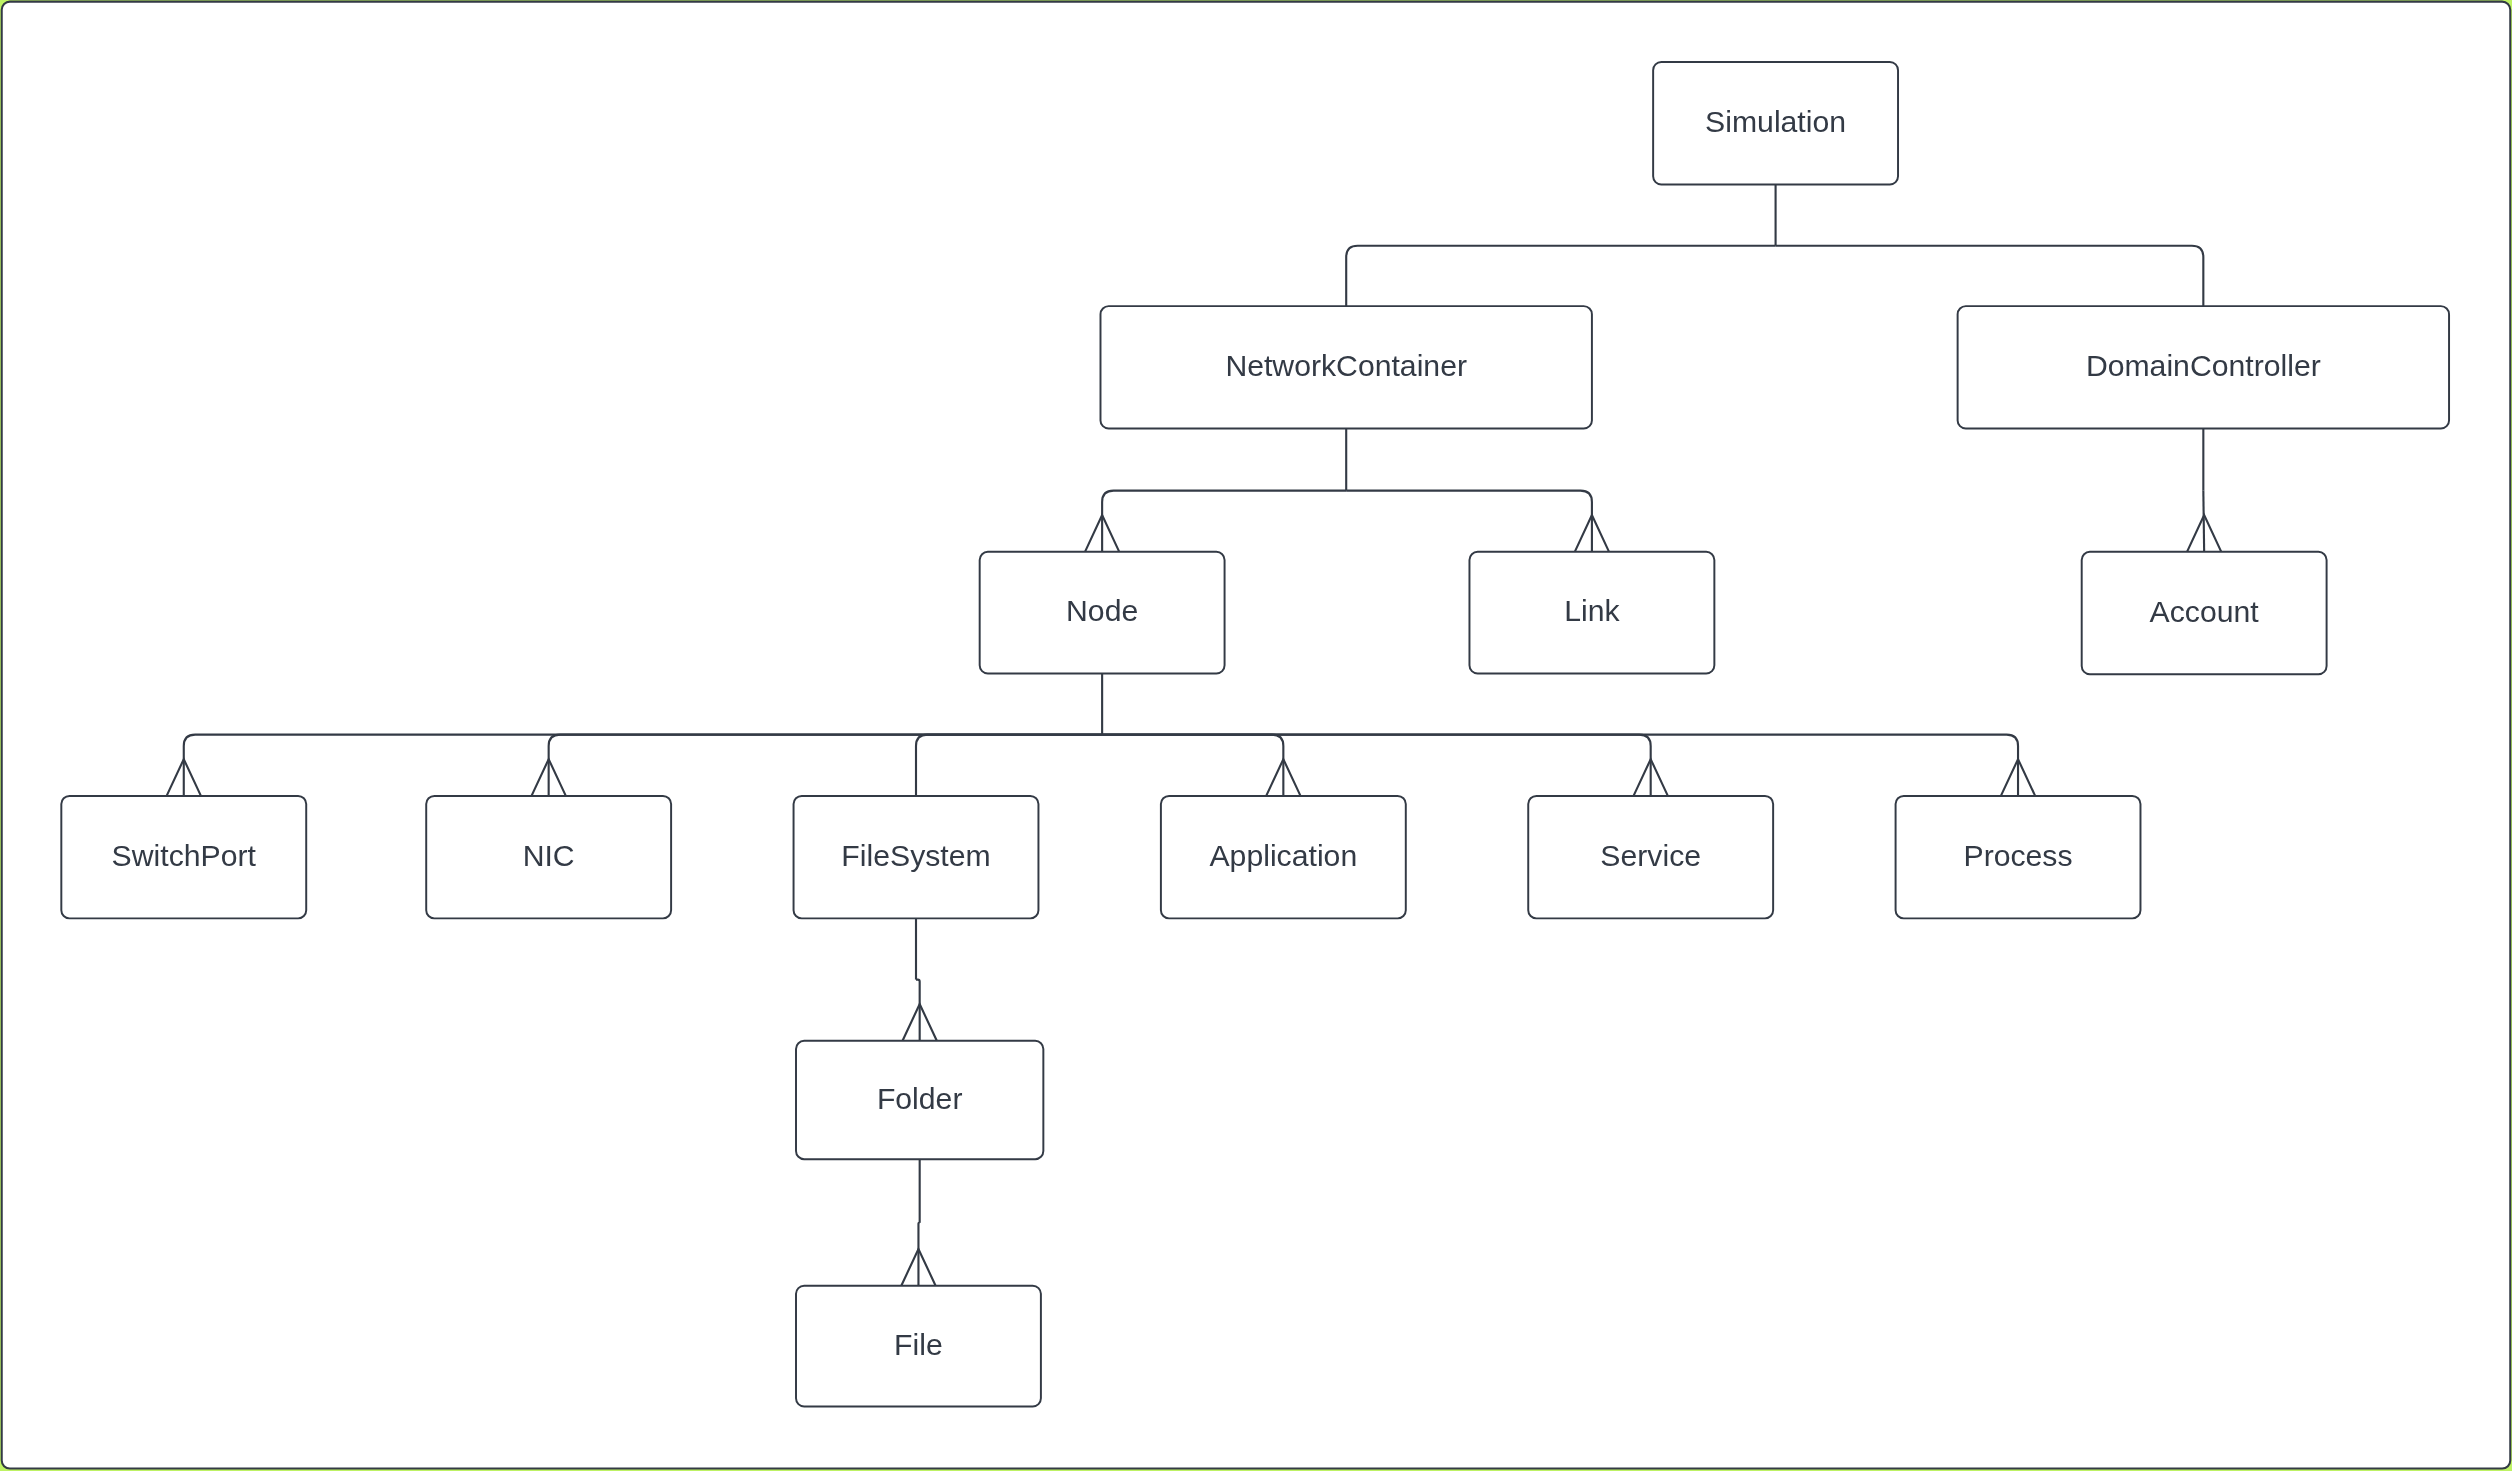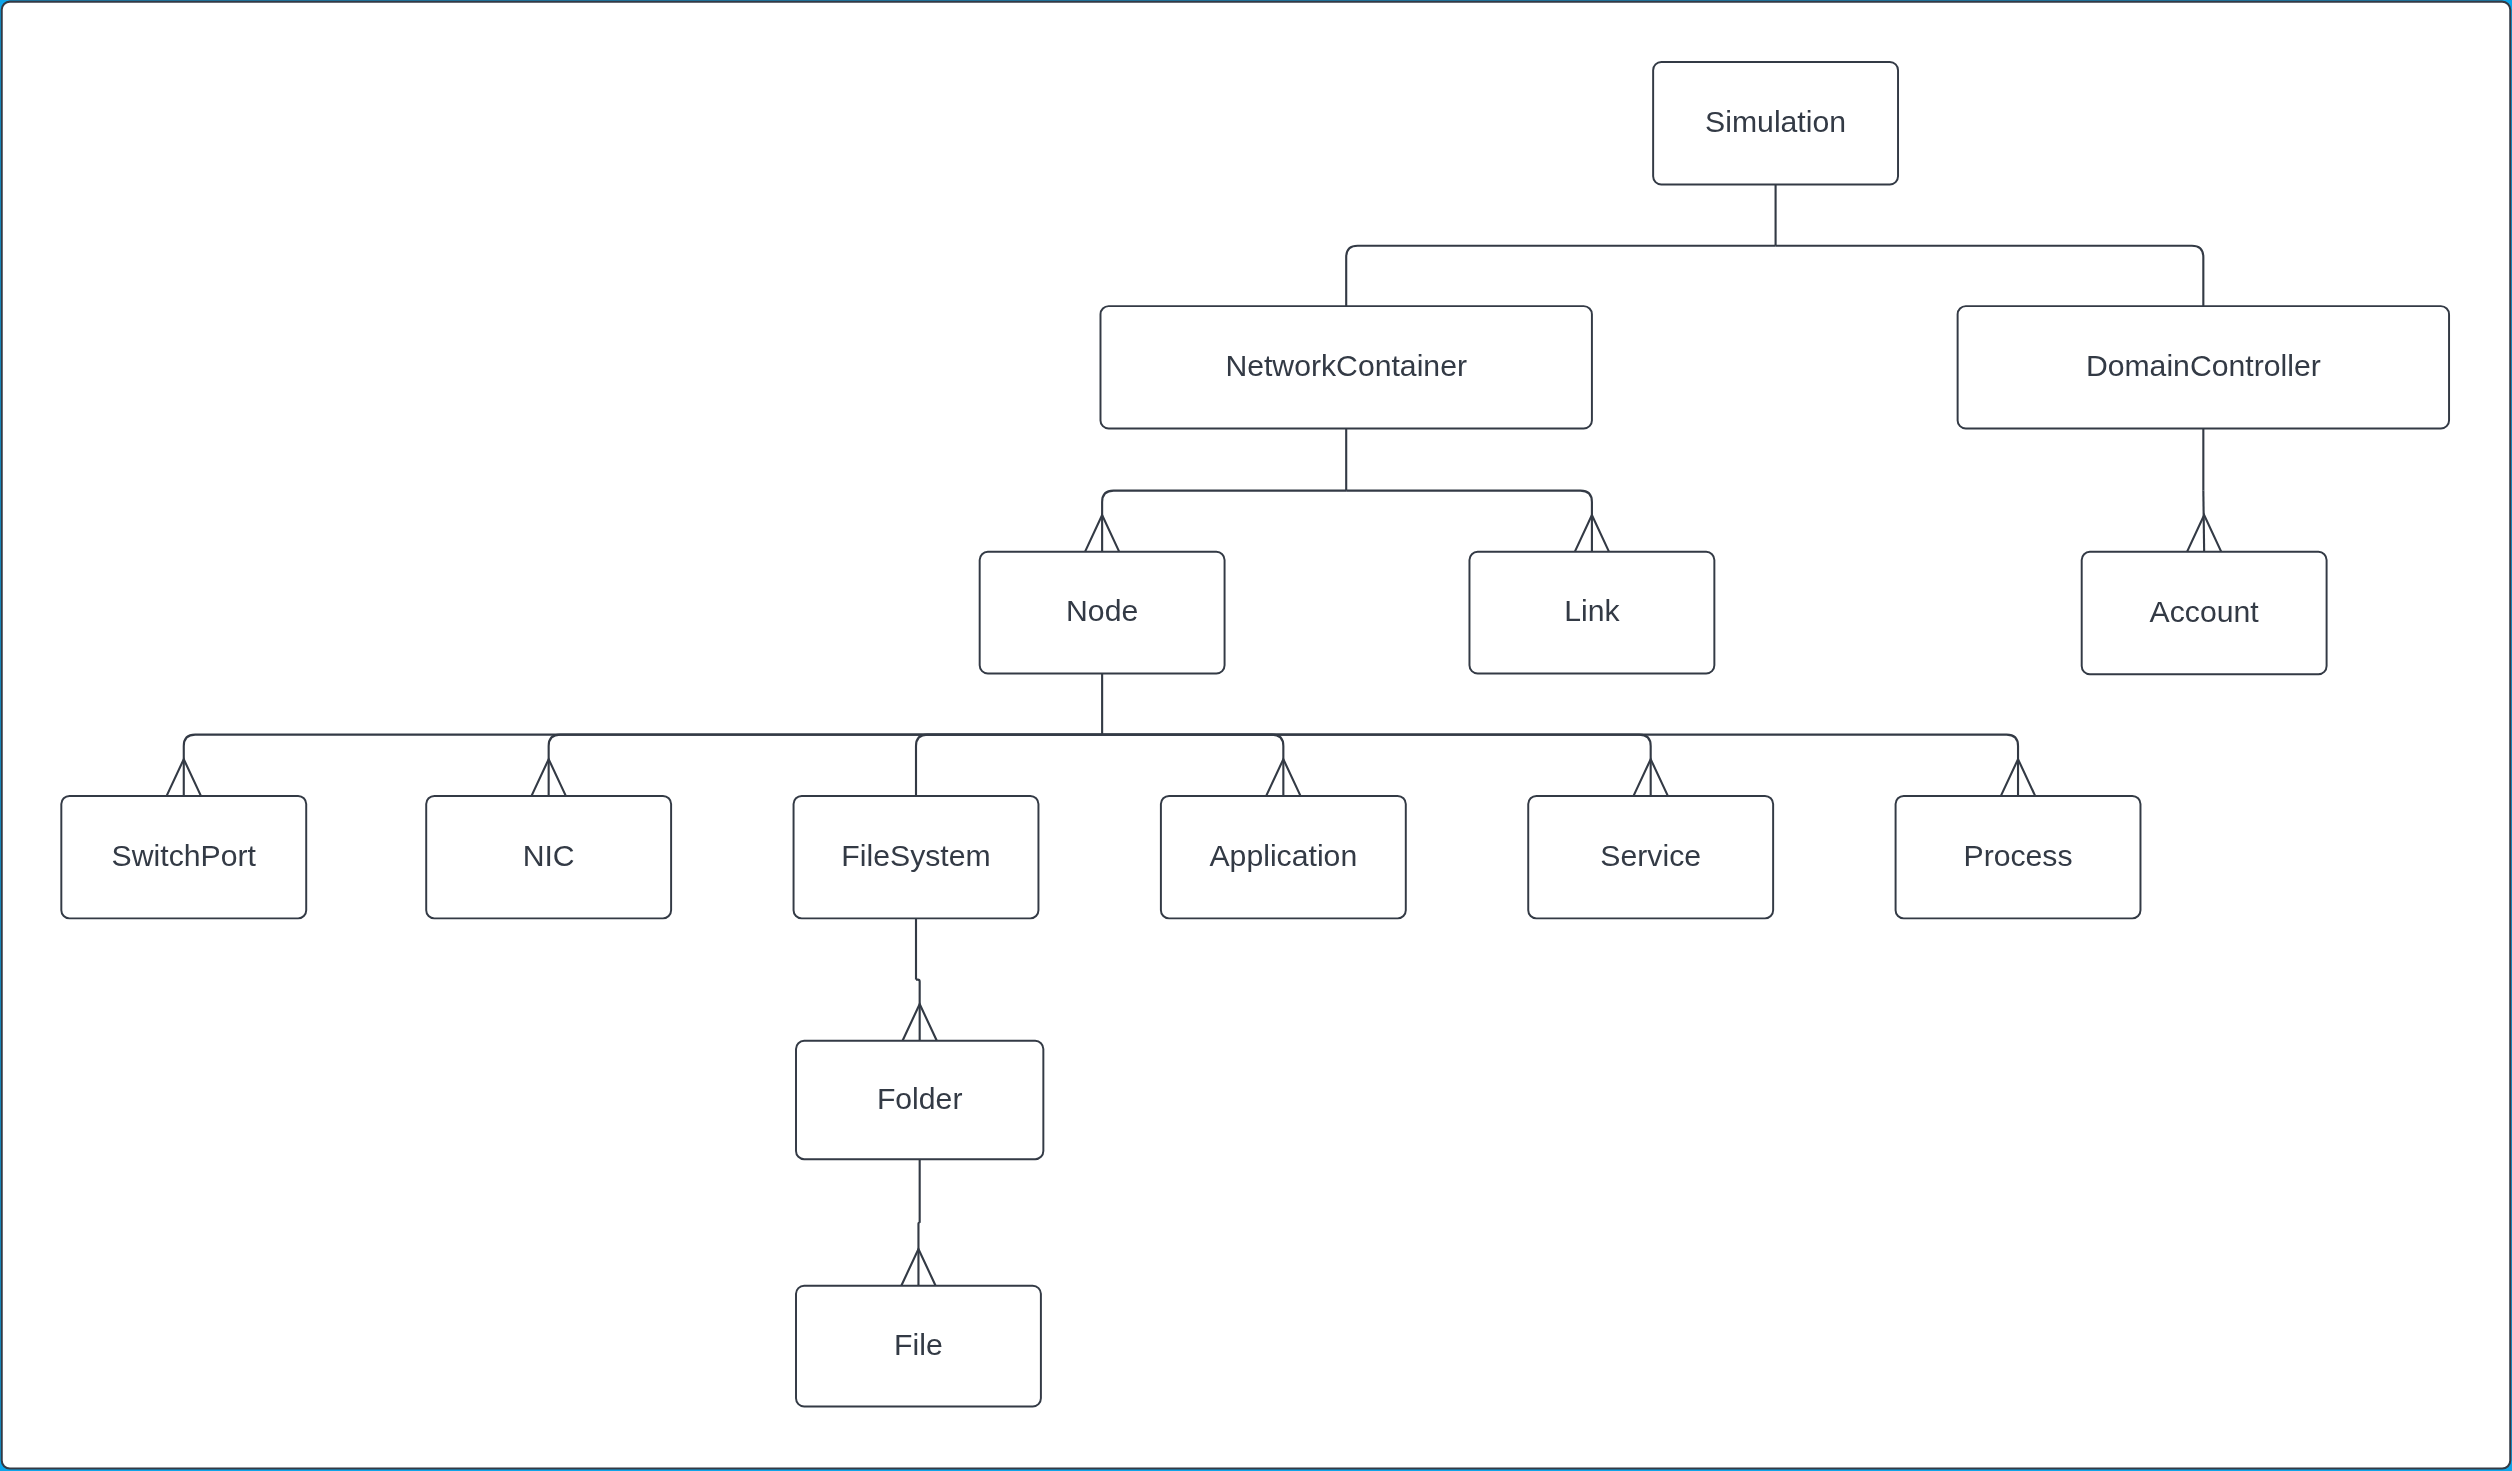--- a/index.html
+++ b/index.html
@@ -12,7 +12,7 @@
     position: relative;
     width: 2512px;
     height: 1471px;
-    background: #0ea5e9;
+    background: #bef264;
     overflow: hidden;
     font-family: "Liberation Sans", sans-serif;
   }

